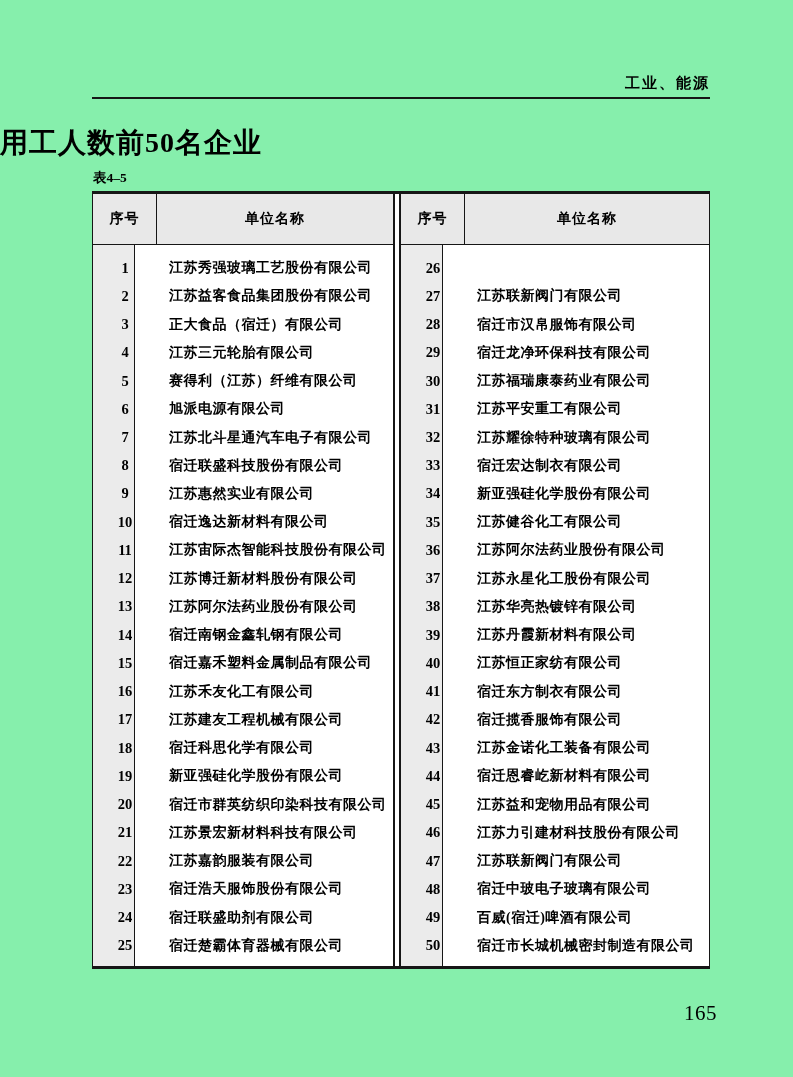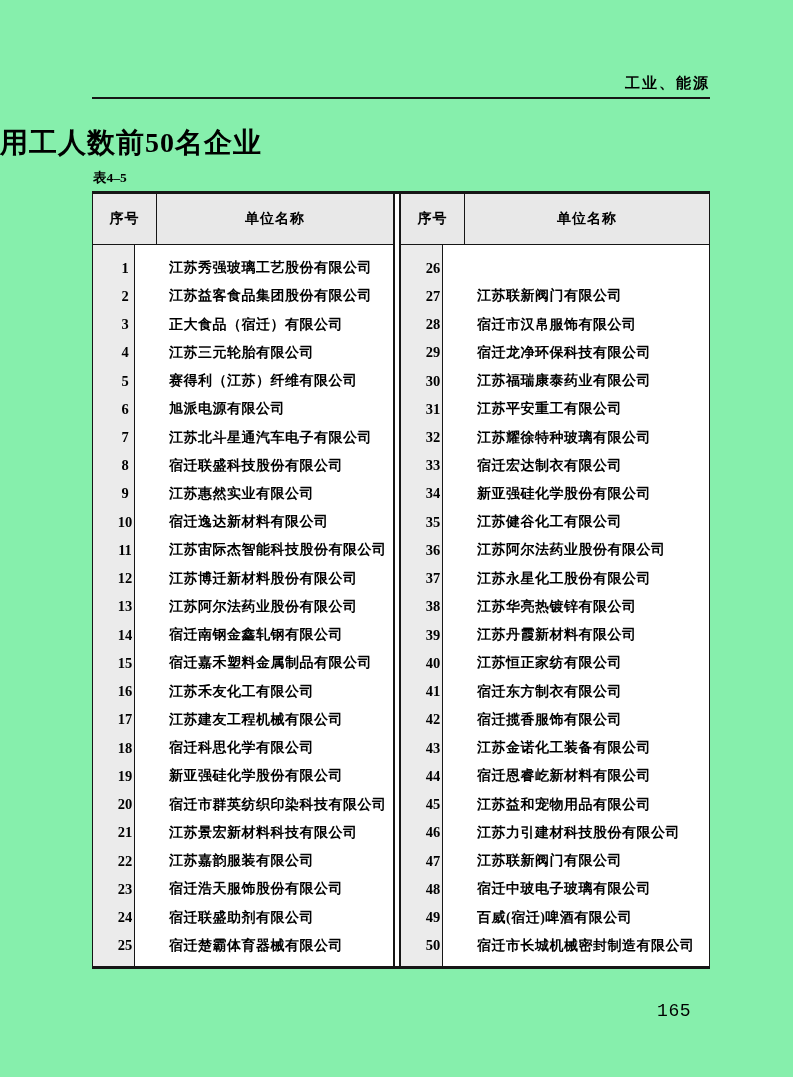--- a/index.html
+++ b/index.html
@@ -139,10 +139,9 @@
   .page-number {
     position: absolute;
     top: 1001px;
-    right: 102px;
-    font-size: 18px;
+    right: 76px;
+    font-size: 21px;
     letter-spacing: 0.5px;
-    font-family: Liberation Mono, monospace;
   }
 </style>
 </head>

